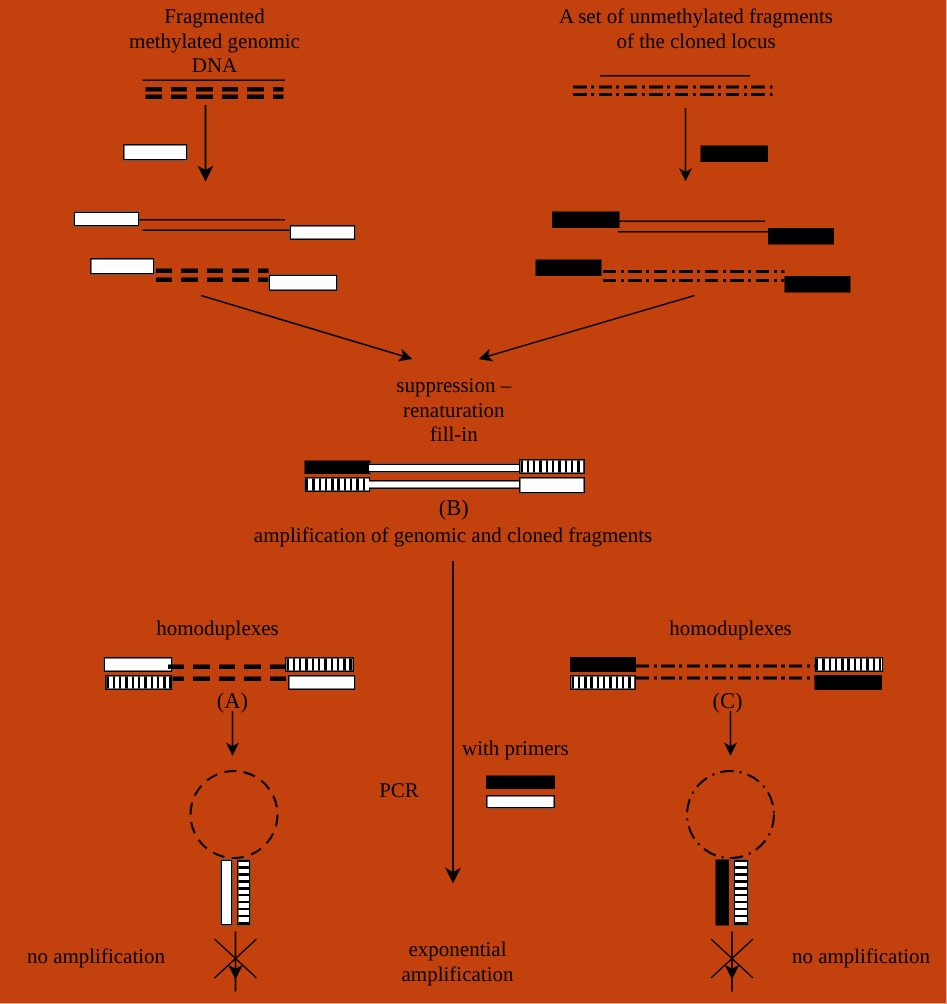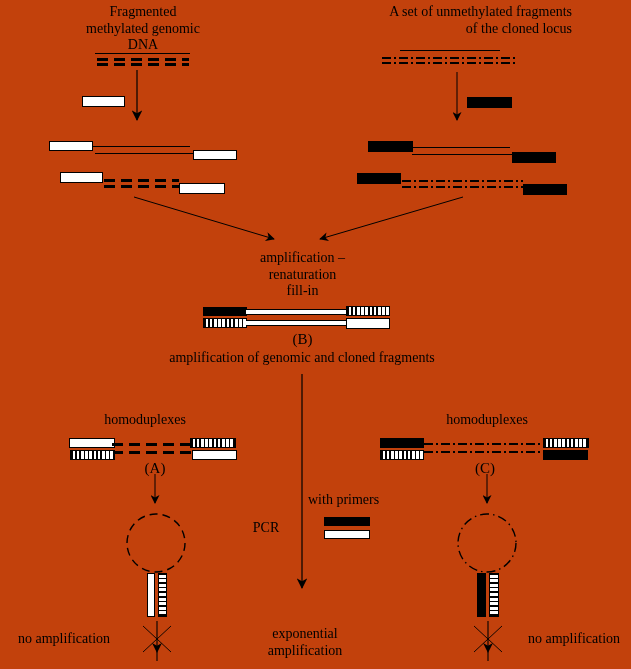--- a/index.html
+++ b/index.html
@@ -78,7 +78,7 @@
   <div class="abs txt" style="left:58px;top:4px;width:170px;">Fragmented
 methylated genomic
 DNA</div>
-  <div class="abs txt" style="left:332px;top:4px;width:240px;text-align:right;">A set of unmethylated fragments
+  <div class="abs txt" style="left:344px;top:4px;width:240px;">A set of unmethylated fragments
 of the cloned locus</div>
 
   <div>

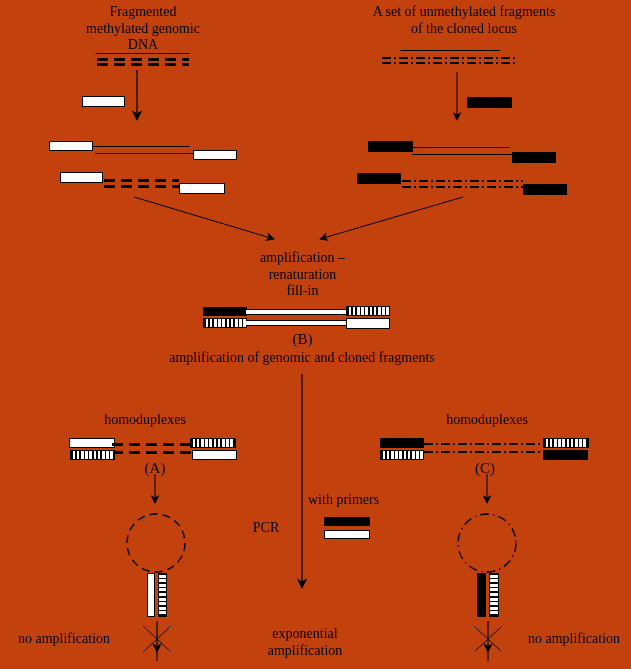--- a/index.html
+++ b/index.html
@@ -120,7 +120,7 @@
     <div class="abs rect-black" style="left:523px;top:184px;width:44px;height:11px;"></div>
   </div>
 
-  <div class="abs txt" style="left:220px;top:250px;width:165px;">amplification –
+  <div class="abs txt" style="left:220px;top:250px;width:165px;">suppression –
 renaturation
 fill-in</div>
 

